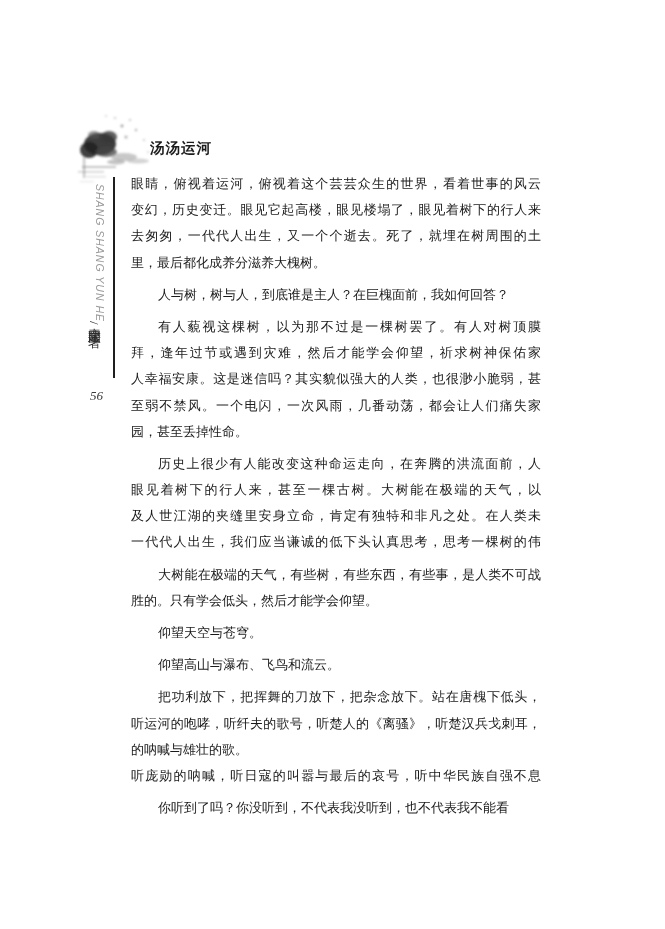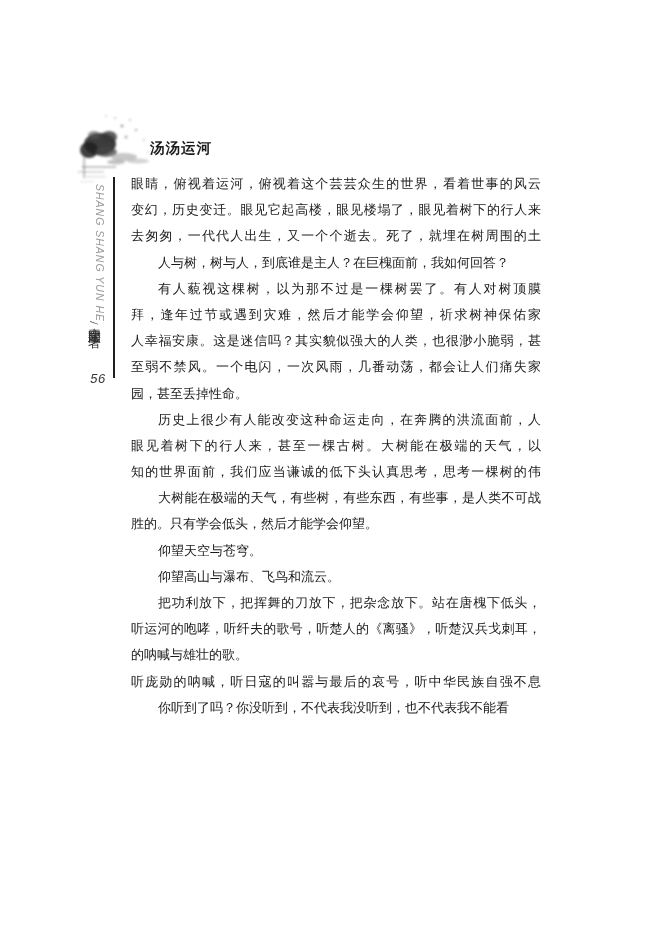--- a/index.html
+++ b/index.html
@@ -159,6 +159,7 @@
       <div class="line full">眼睛，俯视着运河，俯视着这个芸芸众生的世界，看着世事的风云</div>
       <div class="line full">变幻，历史变迁。眼见它起高楼，眼见楼塌了，眼见着树下的行人来</div>
       <div class="line full">去匆匆，一代代人出生，又一个个逝去。死了，就埋在树周围的土</div>
+      <div class="line">里，最后都化成养分滋养大槐树。</div>
       <div class="line indent">人与树，树与人，到底谁是主人？在巨槐面前，我如何回答？</div>
       <div class="line indent full">有人藐视这棵树，以为那不过是一棵树罢了。有人对树顶膜</div>
       <div class="line full">拜，逢年过节或遇到灾难，然后才能学会仰望，祈求树神保佑家</div>

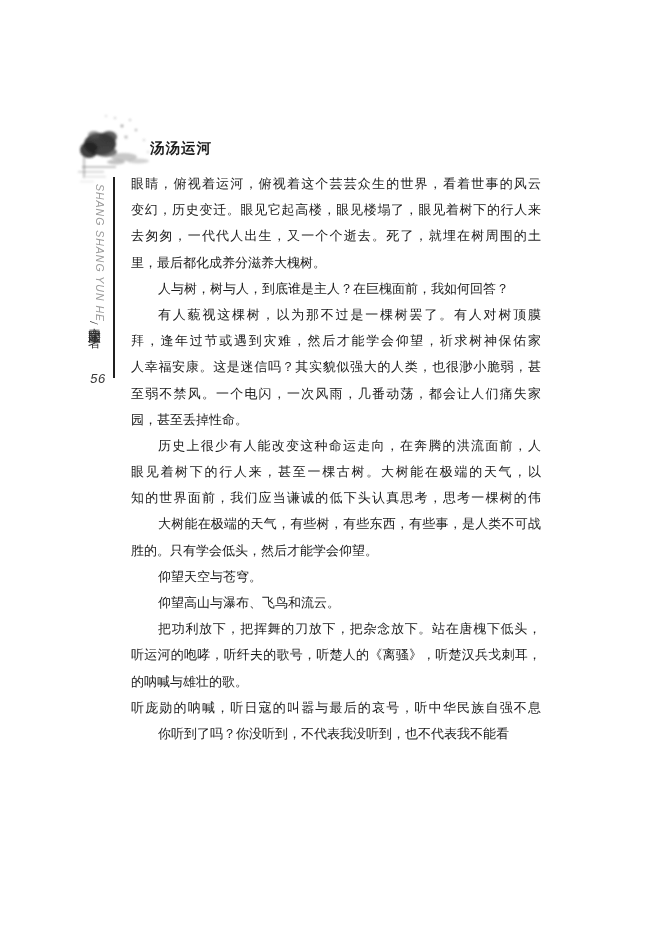--- a/index.html
+++ b/index.html
@@ -104,6 +104,7 @@
   }
   .body-text .line.indent {
     text-indent: 27px;
+    margin-top: 6px;
   }
 </style>
 </head>

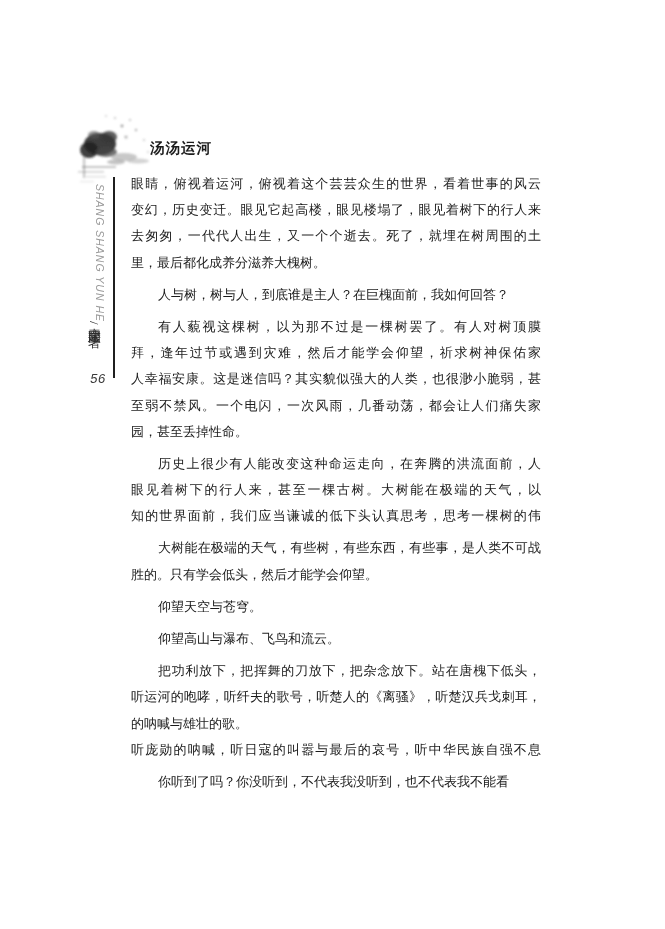--- a/index.html
+++ b/index.html
@@ -75,8 +75,8 @@
   .page-number {
     position: absolute;
     left: 90px;
-    top: 372px;
-    font-family: Liberation Mono, monospace;
+    top: 388px;
+    font-family: Liberation Serif, serif;
     font-style: italic;
     font-size: 13px;
     color: #3a3a3a;

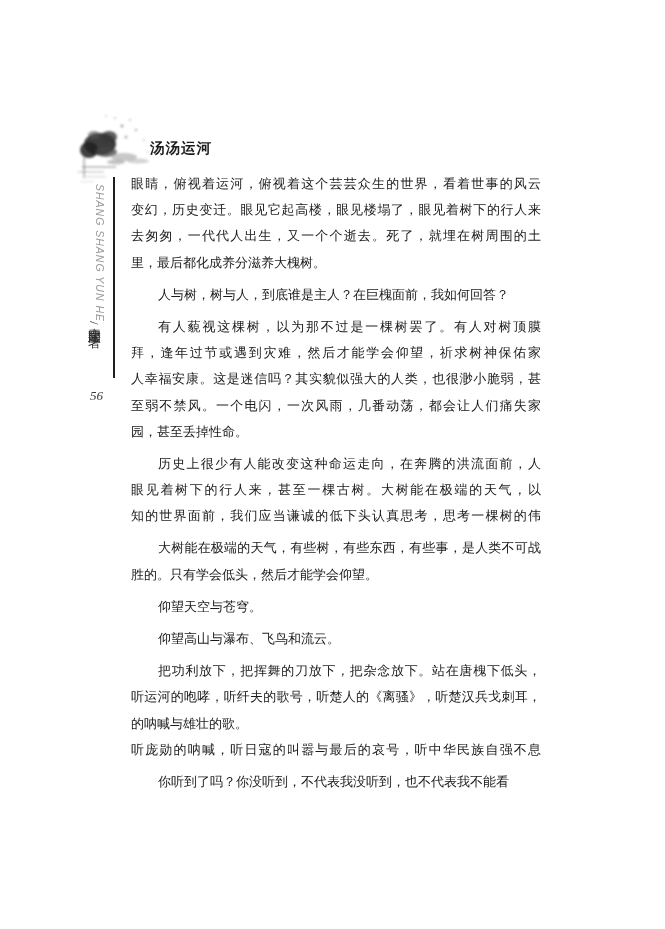--- a/index.html
+++ b/index.html
@@ -169,6 +169,7 @@
       <div class="line">园，甚至丢掉性命。</div>
       <div class="line indent full">历史上很少有人能改变这种命运走向，在奔腾的洪流面前，人</div>
       <div class="line full">眼见着树下的行人来，甚至一棵古树。大树能在极端的天气，以</div>
+      <div class="line full">及人世江湖的夹缝里安身立命，肯定有独特和非凡之处。在人类未</div>
       <div class="line full">知的世界面前，我们应当谦诚的低下头认真思考，思考一棵树的伟</div>
       <div class="line indent full">大树能在极端的天气，有些树，有些东西，有些事，是人类不可战</div>
       <div class="line">胜的。只有学会低头，然后才能学会仰望。</div>

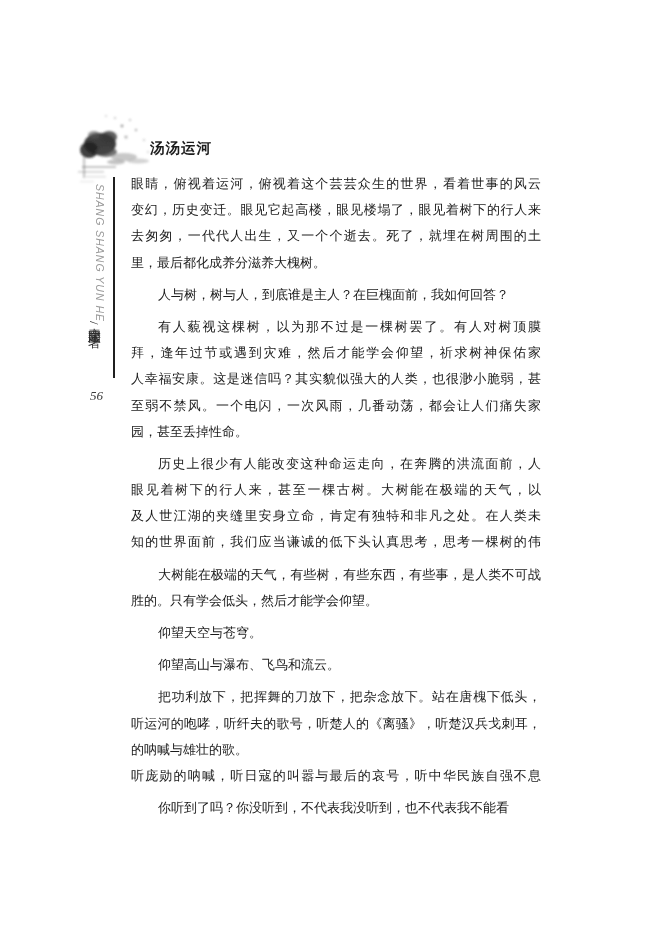--- a/index.html
+++ b/index.html
@@ -170,7 +170,7 @@
       <div class="line indent full">历史上很少有人能改变这种命运走向，在奔腾的洪流面前，人</div>
       <div class="line full">眼见着树下的行人来，甚至一棵古树。大树能在极端的天气，以</div>
       <div class="line full">及人世江湖的夹缝里安身立命，肯定有独特和非凡之处。在人类未</div>
-      <div class="line full">知的世界面前，我们应当谦诚的低下头认真思考，思考一棵树的伟</div>
+      <div class="line full">一代代人出生，我们应当谦诚的低下头认真思考，思考一棵树的伟</div>
       <div class="line indent full">大树能在极端的天气，有些树，有些东西，有些事，是人类不可战</div>
       <div class="line">胜的。只有学会低头，然后才能学会仰望。</div>
       <div class="line indent">仰望天空与苍穹。</div>

